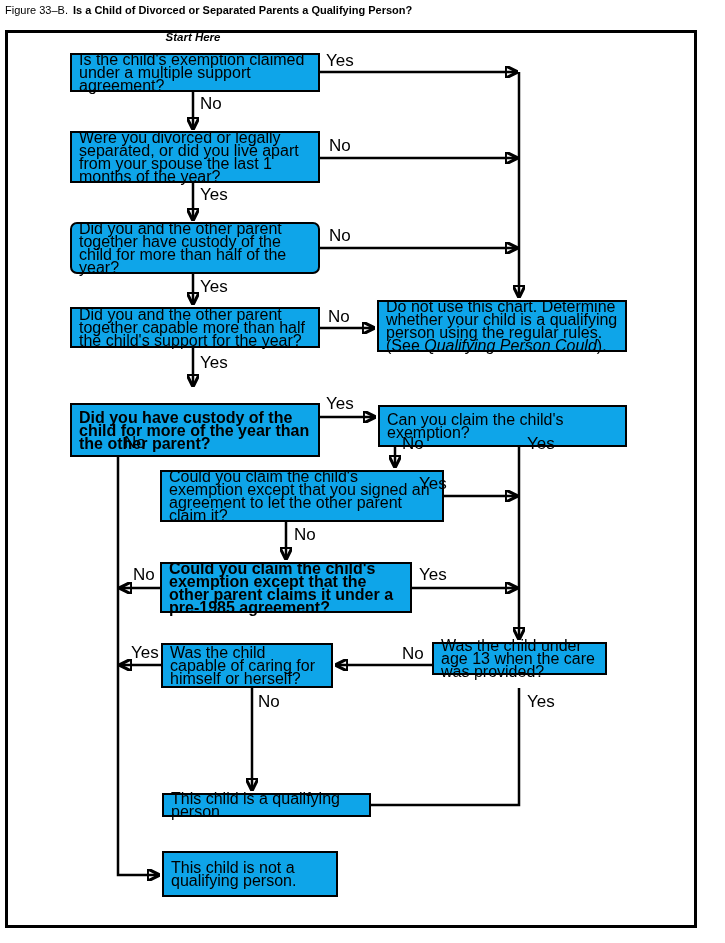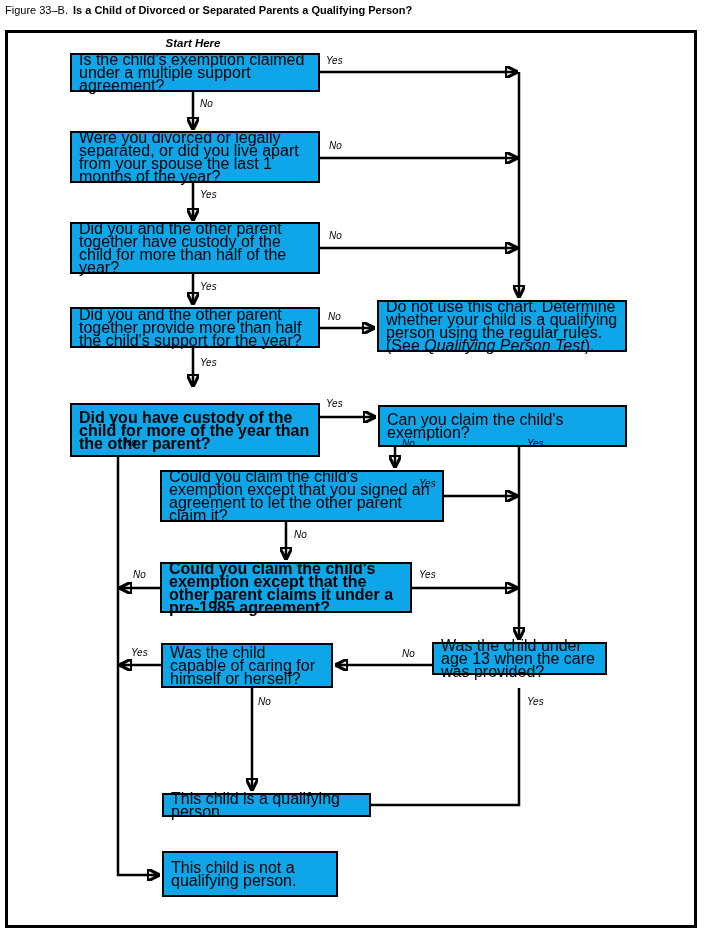--- a/index.html
+++ b/index.html
@@ -57,7 +57,7 @@
   #start-here {
     position: absolute;
     left: 143px;
-    top: 37px;
+    top: 31px;
     width: 100px;
     text-align: center;
     font-size: 11.5px;

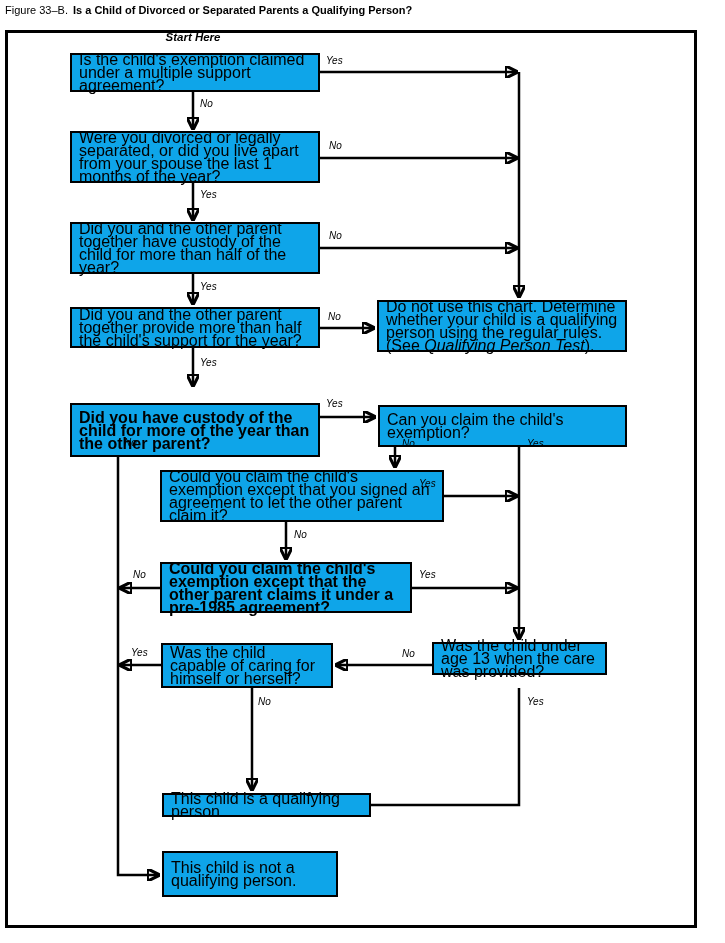--- a/index.html
+++ b/index.html
@@ -48,9 +48,8 @@
   }
   .edge-label {
     position: absolute;
-    font-size: 10px;
+    font-size: 17px;
     line-height: 13px;
-    font-style: italic;
     white-space: nowrap;
     text-align: right;
   }

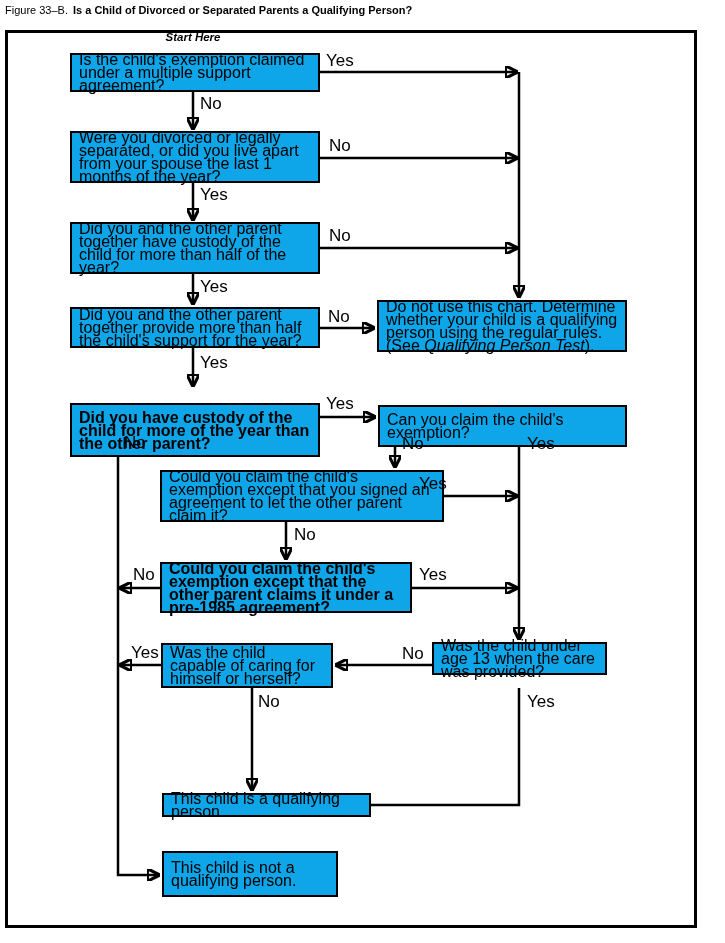--- a/index.html
+++ b/index.html
@@ -126,7 +126,7 @@
     <span>Were you divorced or legally separated, or did you live apart from your spouse the last 1 months of the year?</span>
   </div>
 
-  <div class="node" style="left:70px; top:222px; width:250px; height:52px;">
+  <div class="node" style="left:70px; top:222px; width:250px; height:52px;border-radius:7px;">
     <span>Did you and the other parent together have custody of the child for more than half of the year?</span>
   </div>
 

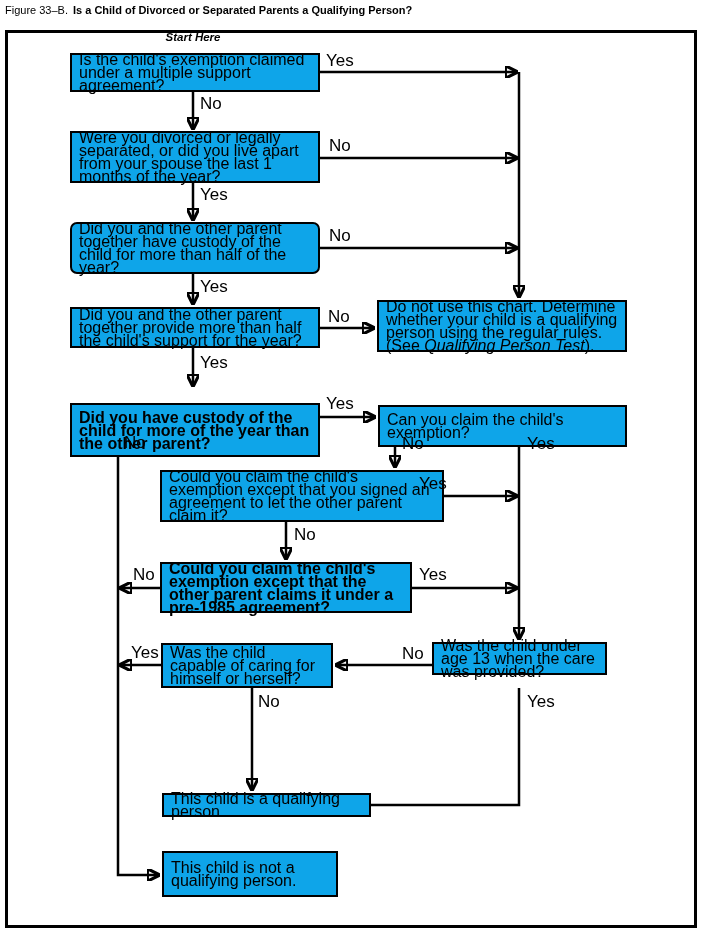--- a/index.html
+++ b/index.html
@@ -131,7 +131,7 @@
   </div>
 
   <div class="node" style="left:70px; top:307px; width:250px; height:41px;">
-    <span>Did you and the other parent together provide more than half the child's support for the year?</span>
+    <span>Did you and the other parent together capable more than half the child's support for the year?</span>
   </div>
 
   <div class="node" style="left:377px; top:300px; width:250px; height:52px;">

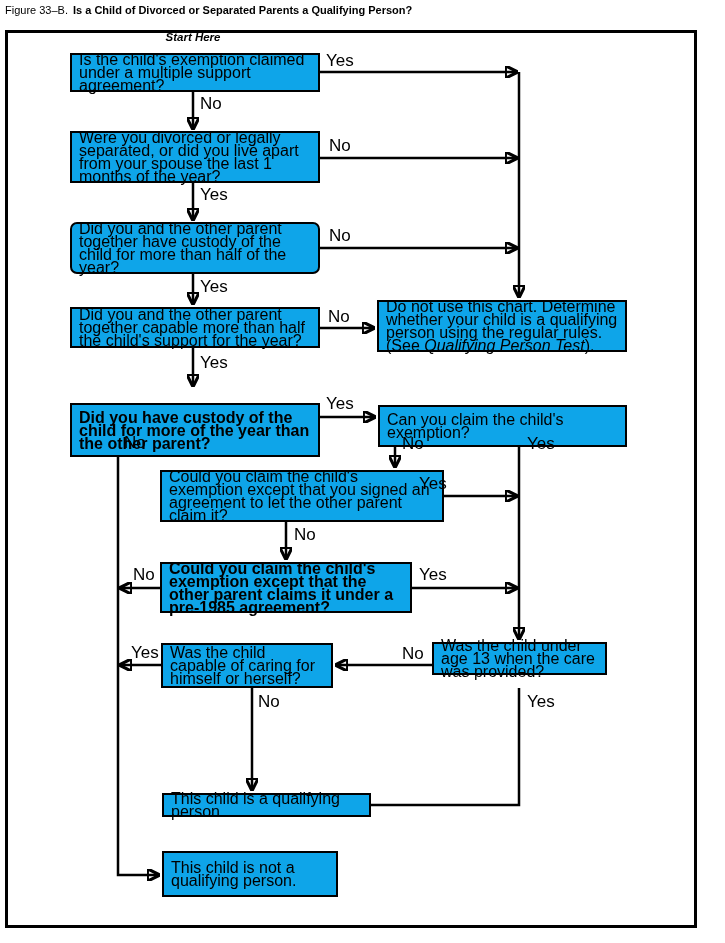--- a/index.html
+++ b/index.html
@@ -135,7 +135,7 @@
   </div>
 
   <div class="node" style="left:377px; top:300px; width:250px; height:52px;">
-    <span><span>Do not use this chart. Determine whether your child is a qualifying person using the regular rules. (See </span><span class="italic-seg">Qualifying Person Test</span><span>).</span></span>
+    <span><span>Do not use this chart. Determine whether your child is a qualifying person using the regular rules. (See </span><span class="italic-seg">Qualifying Person Could</span><span>).</span></span>
   </div>
 
   <div class="node" style="left:70px; top:403px; width:250px; height:54px;font-weight:bold;">

